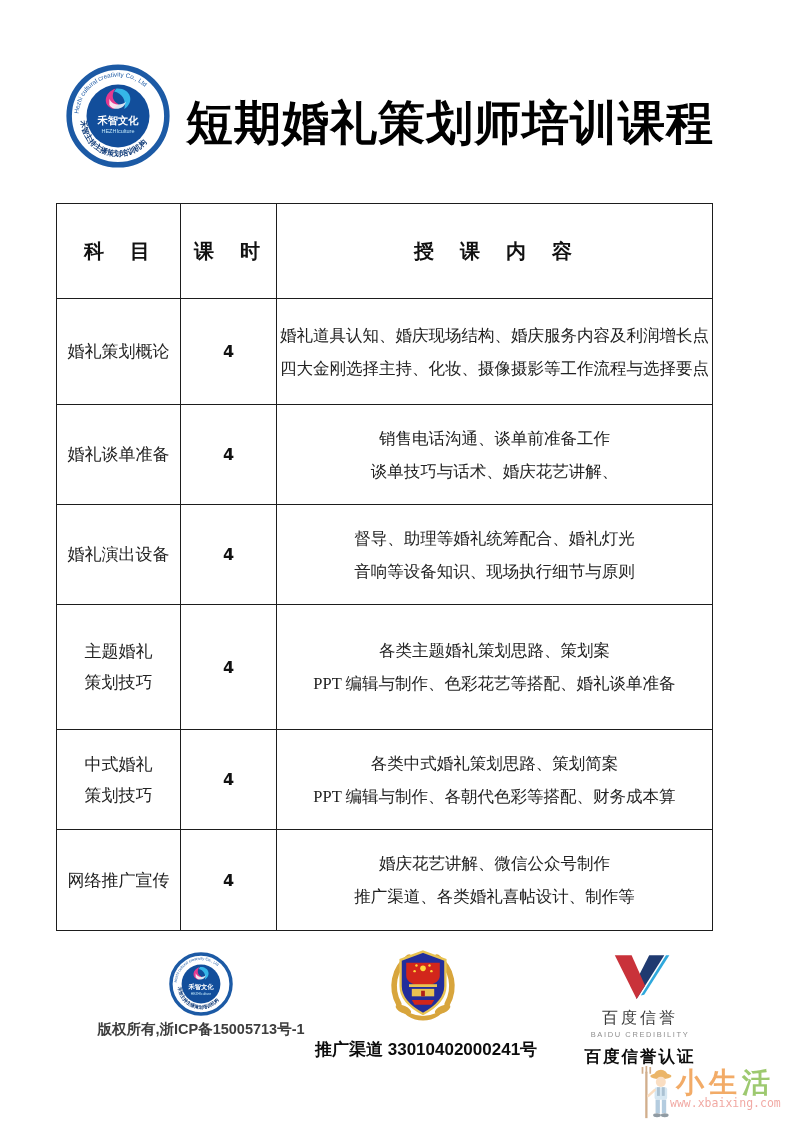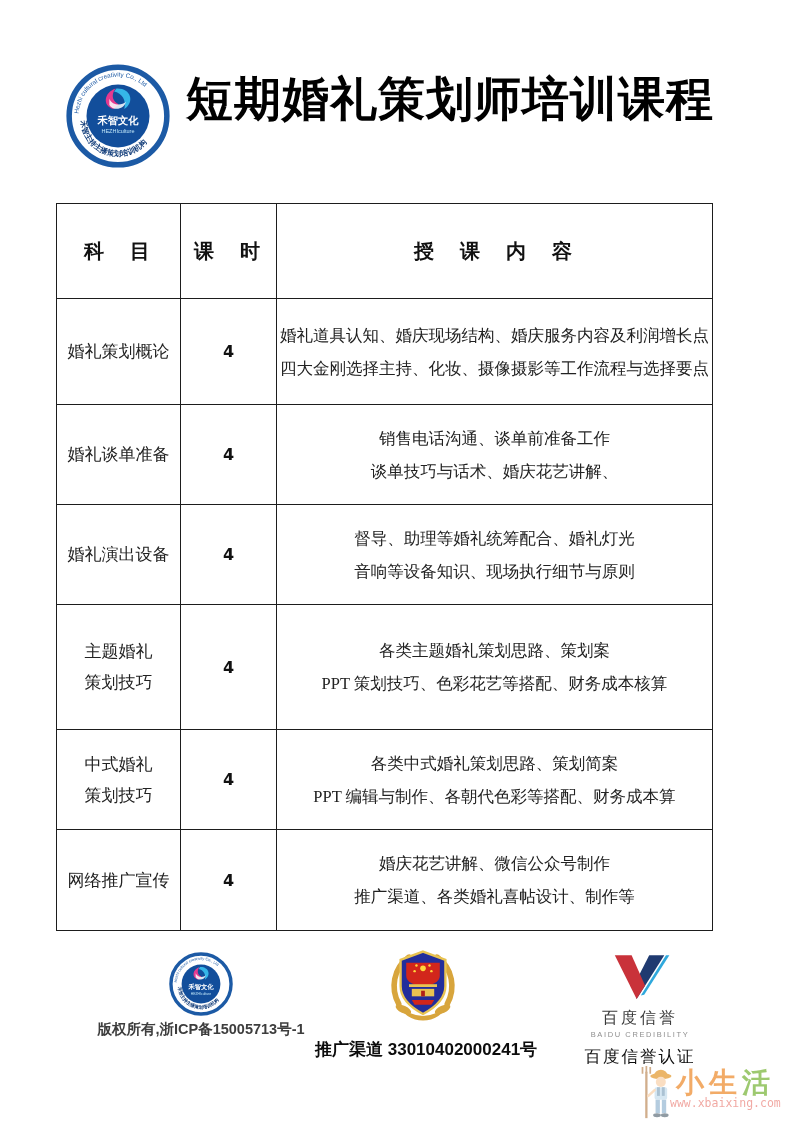--- a/index.html
+++ b/index.html
@@ -14,7 +14,7 @@
   
   .logo-main { position:absolute; left:66px; top:64px; width:104px; height:104px; }
   .title {
-    position:absolute; left:186px; top:70px; width:545px; margin:0;
+    position:absolute; left:186px; top:94px; width:545px; margin:0;
     font-size:47px; font-weight:700; letter-spacing:1px; line-height:58px;
     color:#000; white-space:nowrap;
   }

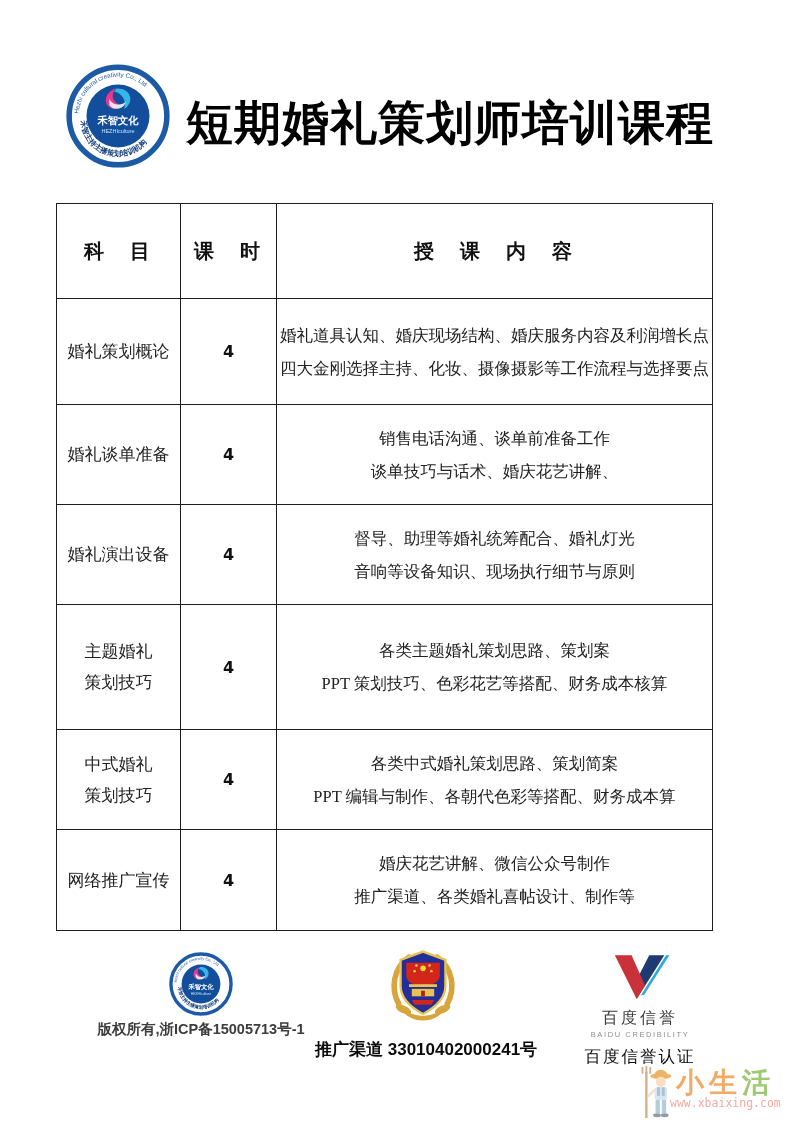--- a/index.html
+++ b/index.html
@@ -154,7 +154,7 @@
       <td class="hours">4</td>
       <td class="content">
         <div>各类主题婚礼策划思路、策划案</div>
-            <div>PPT 策划技巧、色彩花艺等搭配、财务成本核算</div>
+            <div>PPT 编辑与制作、色彩花艺等搭配、婚礼谈单准备</div>
       </td>
     </tr>
     <tr class="r4">

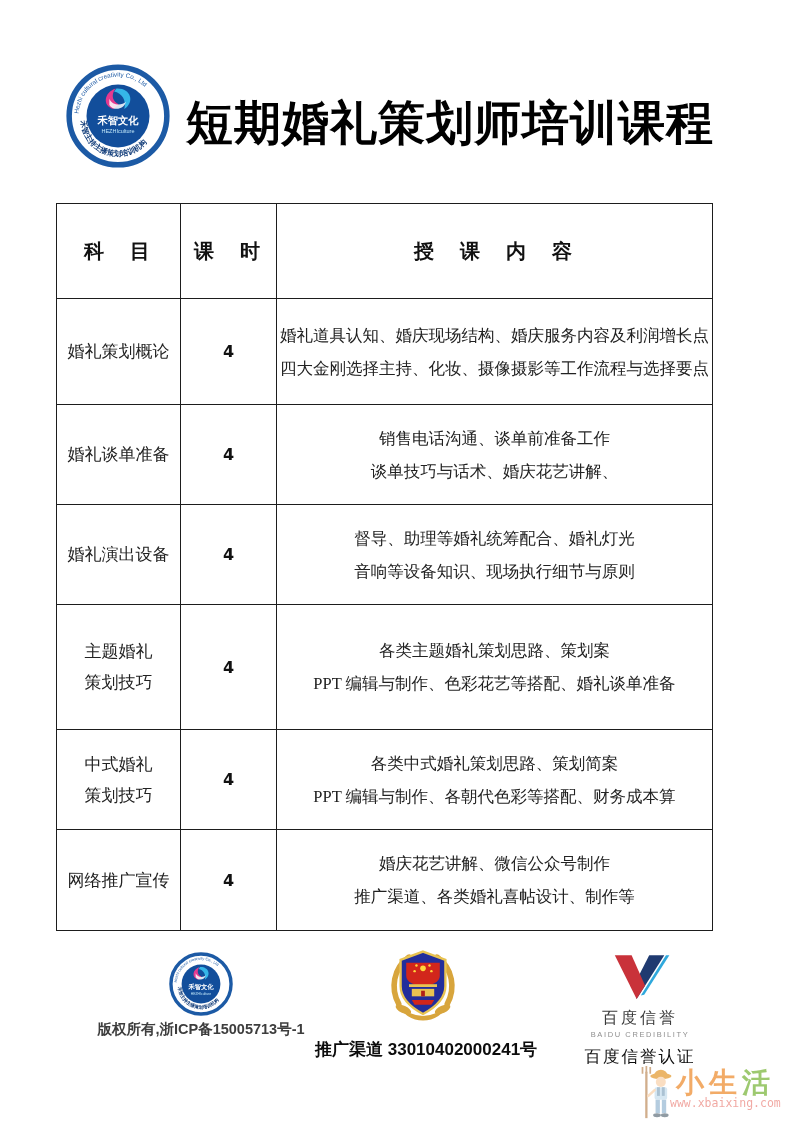--- a/index.html
+++ b/index.html
@@ -60,7 +60,7 @@
   }
   .baidu-cn  { font-family:"Liberation Sans",sans-serif; font-size:16px; letter-spacing:3px; color:#3a3a3a; }
   .baidu-en  { margin-top:1px; font-family:"Liberation Sans",sans-serif; font-size:7.5px; letter-spacing:1.6px; color:#8e8e8e; }
-  .baidu-cert{ margin-top:7px; font-family:"Liberation Sans",sans-serif; font-size:16.5px; font-weight:400; letter-spacing:2px; color:#0c0c0c; }
+  .baidu-cert{ margin-top:7px; font-family:"Liberation Sans",sans-serif; font-size:16.5px; font-weight:700; letter-spacing:2px; color:#0c0c0c; }
 
   
   .watermark { position:absolute; right:8px; top:1062px; width:152px; height:62px; opacity:.85; }

